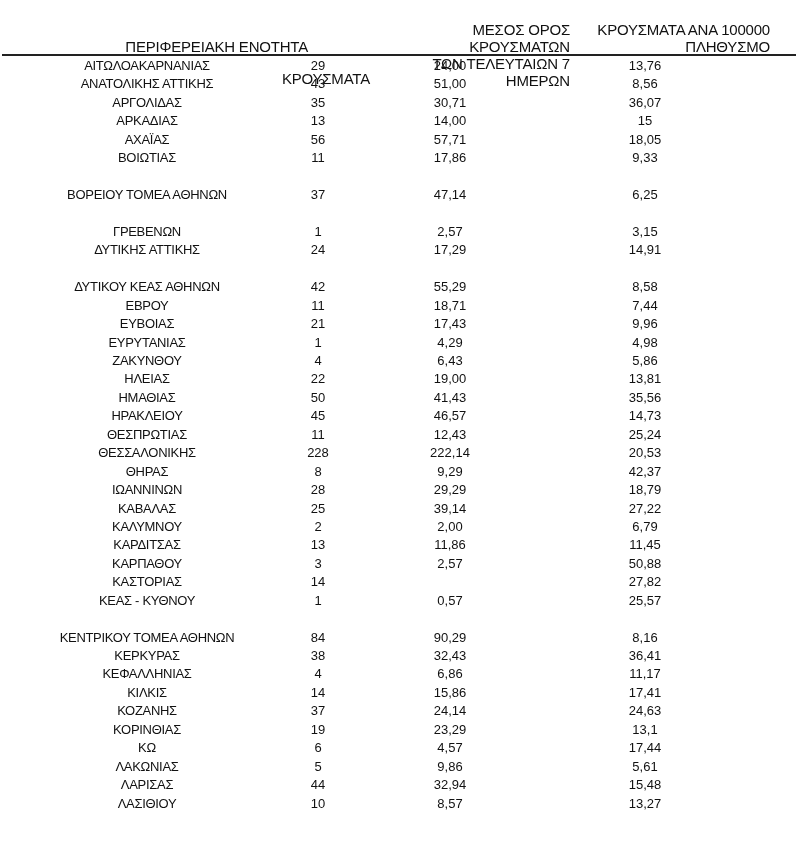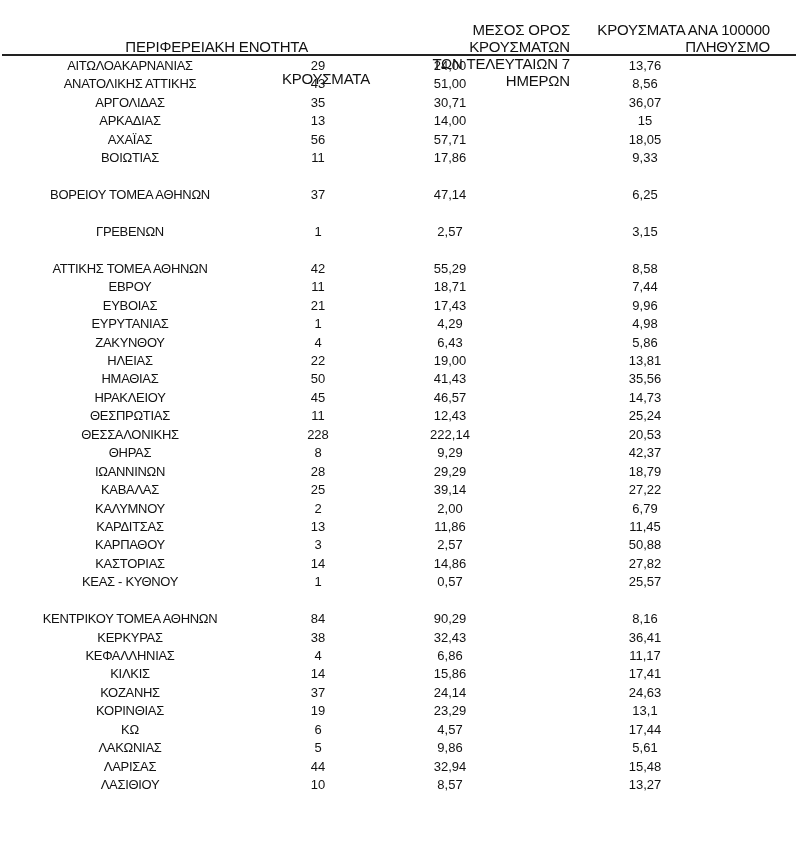--- a/index.html
+++ b/index.html
@@ -30,7 +30,7 @@
   }
   .row.blank { height: 18.45px; }
   .row span { position: absolute; top: 0; text-align: center; white-space: nowrap; }
-  .c-region { left: 0; width: 260px; letter-spacing: -0.3px; }
+  .c-region { left: 17px; width: 260px; letter-spacing: -0.3px; }
   .c-cases { left: 266px; width: 104px; }
   .c-avg { left: 370px; width: 160px; }
   .c-per { left: 570px; width: 150px; }

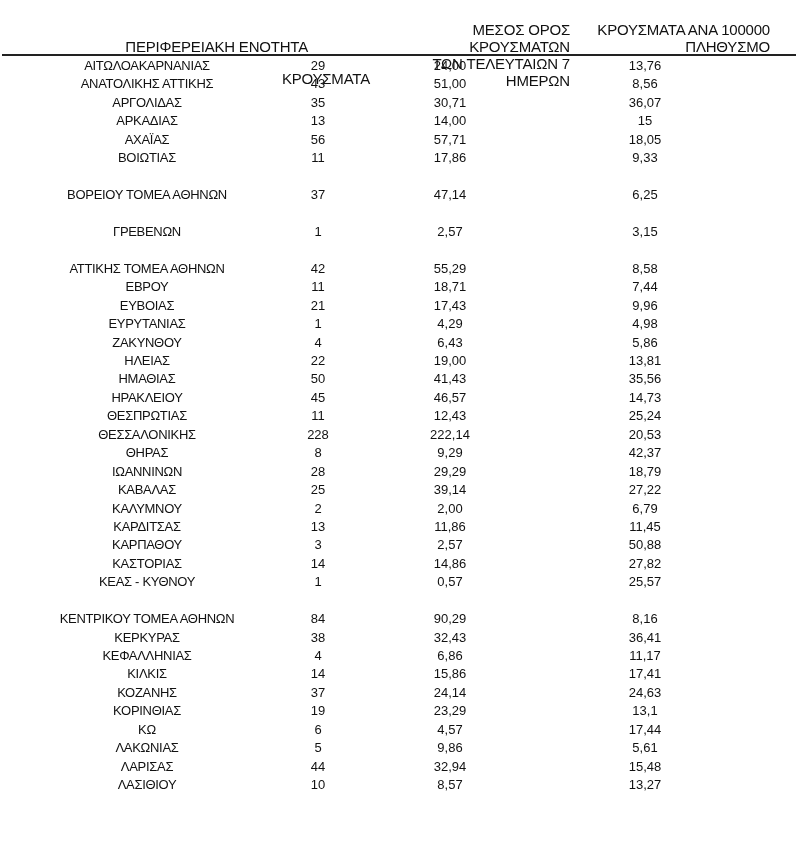--- a/index.html
+++ b/index.html
@@ -107,6 +107,12 @@
         <span class="c-avg">2,57</span>
         <span class="c-per">3,15</span>
       </div>
+      <div class="row">
+        <span class="c-region">ΔΥΤΙΚΗΣ ΑΤΤΙΚΗΣ</span>
+        <span class="c-cases">24</span>
+        <span class="c-avg">17,29</span>
+        <span class="c-per">14,91</span>
+      </div>
       <div class="row blank"></div>
       <div class="row">
         <span class="c-region">ΑΤΤΙΚΗΣ ΤΟΜΕΑ ΑΘΗΝΩΝ</span>

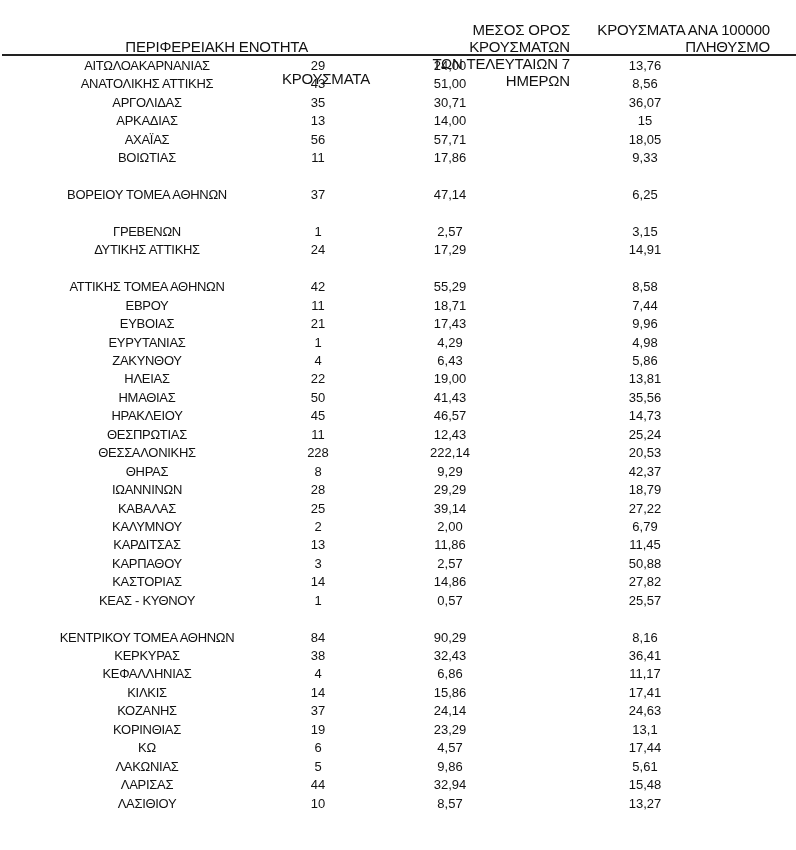--- a/index.html
+++ b/index.html
@@ -115,7 +115,7 @@
       </div>
       <div class="row blank"></div>
       <div class="row">
-        <span class="c-region">ΑΤΤΙΚΗΣ ΤΟΜΕΑ ΑΘΗΝΩΝ</span>
+        <span class="c-region">ΔΥΤΙΚΟΥ ΚΕΑΣ ΑΘΗΝΩΝ</span>
         <span class="c-cases">42</span>
         <span class="c-avg">55,29</span>
         <span class="c-per">8,58</span>

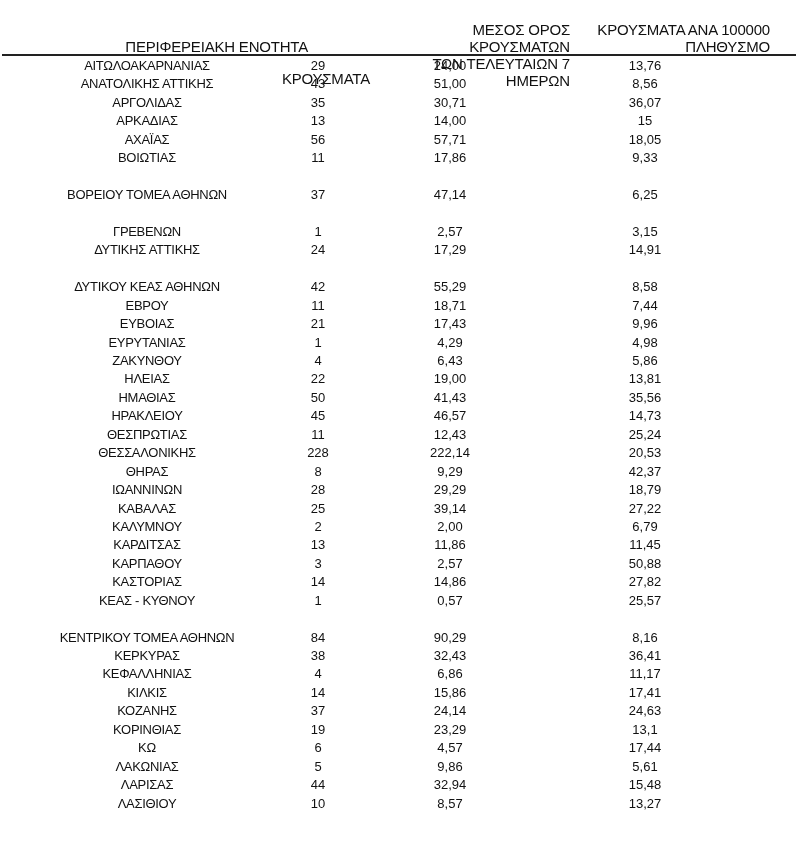--- a/index.html
+++ b/index.html
@@ -213,7 +213,6 @@
       <div class="row">
         <span class="c-region">ΚΑΣΤΟΡΙΑΣ</span>
         <span class="c-cases">14</span>
-        <span class="c-avg">14,86</span>
         <span class="c-per">27,82</span>
       </div>
       <div class="row">

